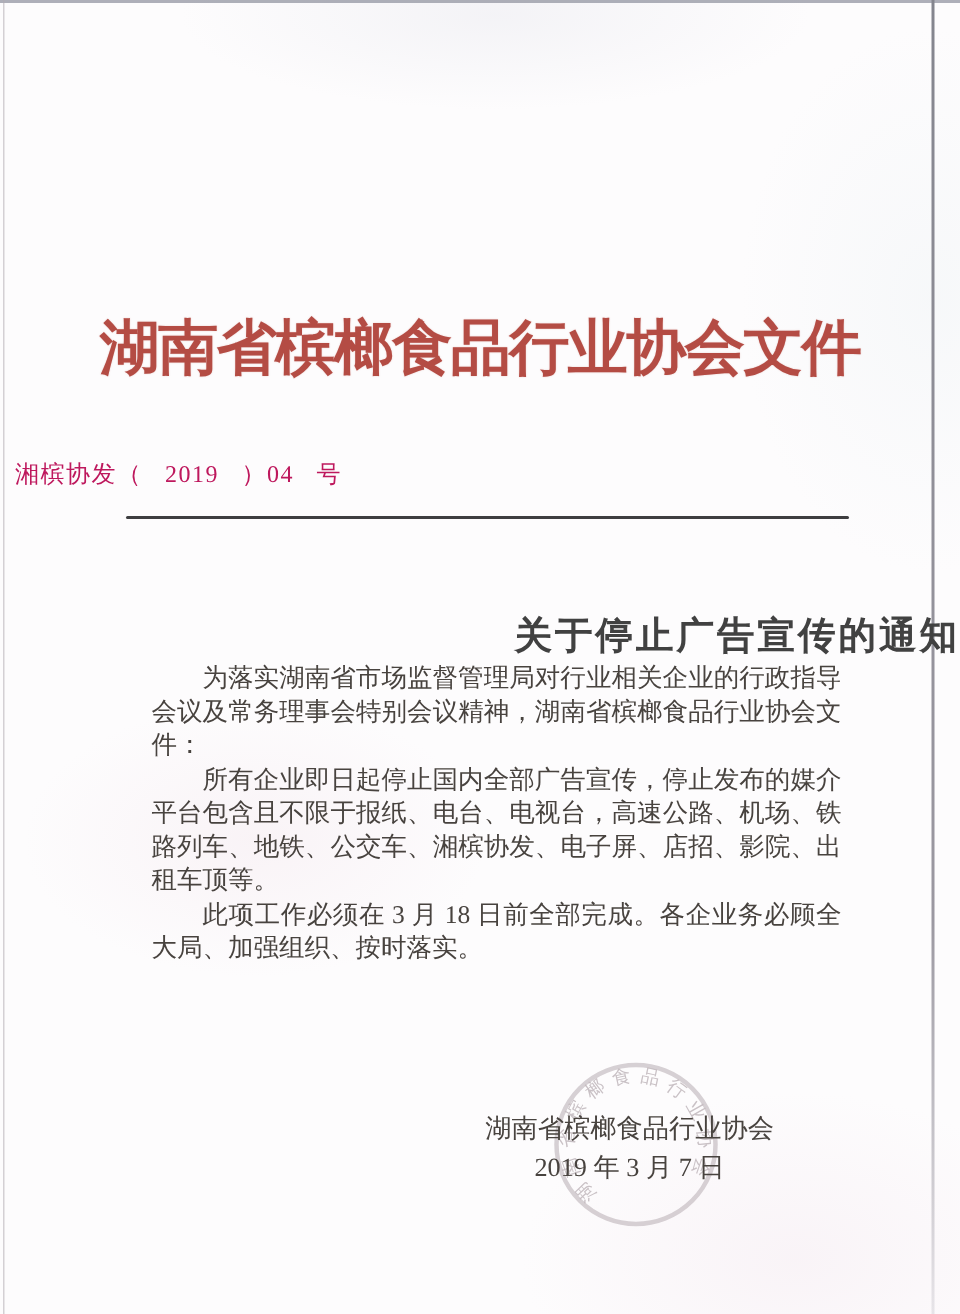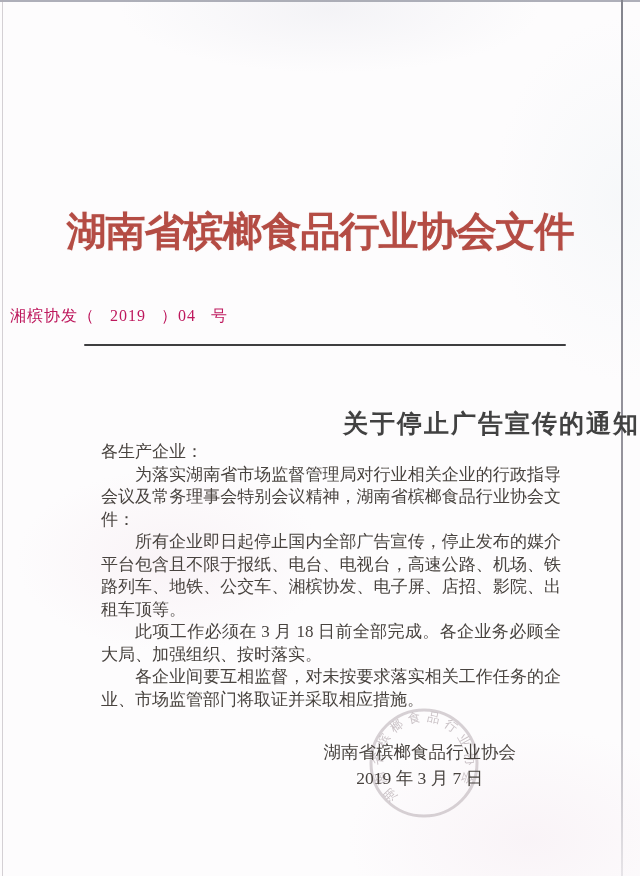--- a/index.html
+++ b/index.html
@@ -77,7 +77,6 @@
   <div class="notice-title">关于停止广告宣传的通知</div>
 
   <div class="body-text">
-    <p class="salutation">各生产企业：</p>
     <p>为落实湖南省市场监督管理局对行业相关企业的行政指导会议及常务理事会特别会议精神，湖南省槟榔食品行业协会文件：</p>
     <p>所有企业即日起停止国内全部广告宣传，停止发布的媒介平台包含且不限于报纸、电台、电视台，高速公路、机场、铁路列车、地铁、公交车、湘槟协发、电子屏、店招、影院、出租车顶等。</p>
     <p>此项工作必须在 3 月 18 日前全部完成。各企业务必顾全大局、加强组织、按时落实。</p>

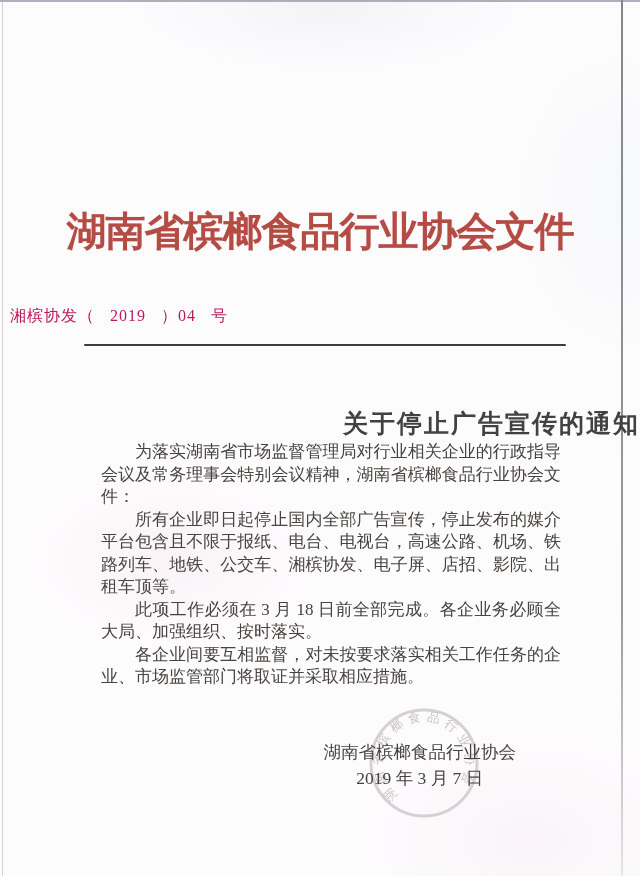--- a/index.html
+++ b/index.html
@@ -80,7 +80,6 @@
     <p>为落实湖南省市场监督管理局对行业相关企业的行政指导会议及常务理事会特别会议精神，湖南省槟榔食品行业协会文件：</p>
     <p>所有企业即日起停止国内全部广告宣传，停止发布的媒介平台包含且不限于报纸、电台、电视台，高速公路、机场、铁路列车、地铁、公交车、湘槟协发、电子屏、店招、影院、出租车顶等。</p>
     <p>此项工作必须在 3 月 18 日前全部完成。各企业务必顾全大局、加强组织、按时落实。</p>
-    <p>各企业间要互相监督，对未按要求落实相关工作任务的企业、市场监管部门将取证并采取相应措施。</p>
   </div>
 
   <svg class="seal" viewBox="0 0 116 116" aria-hidden="true">

